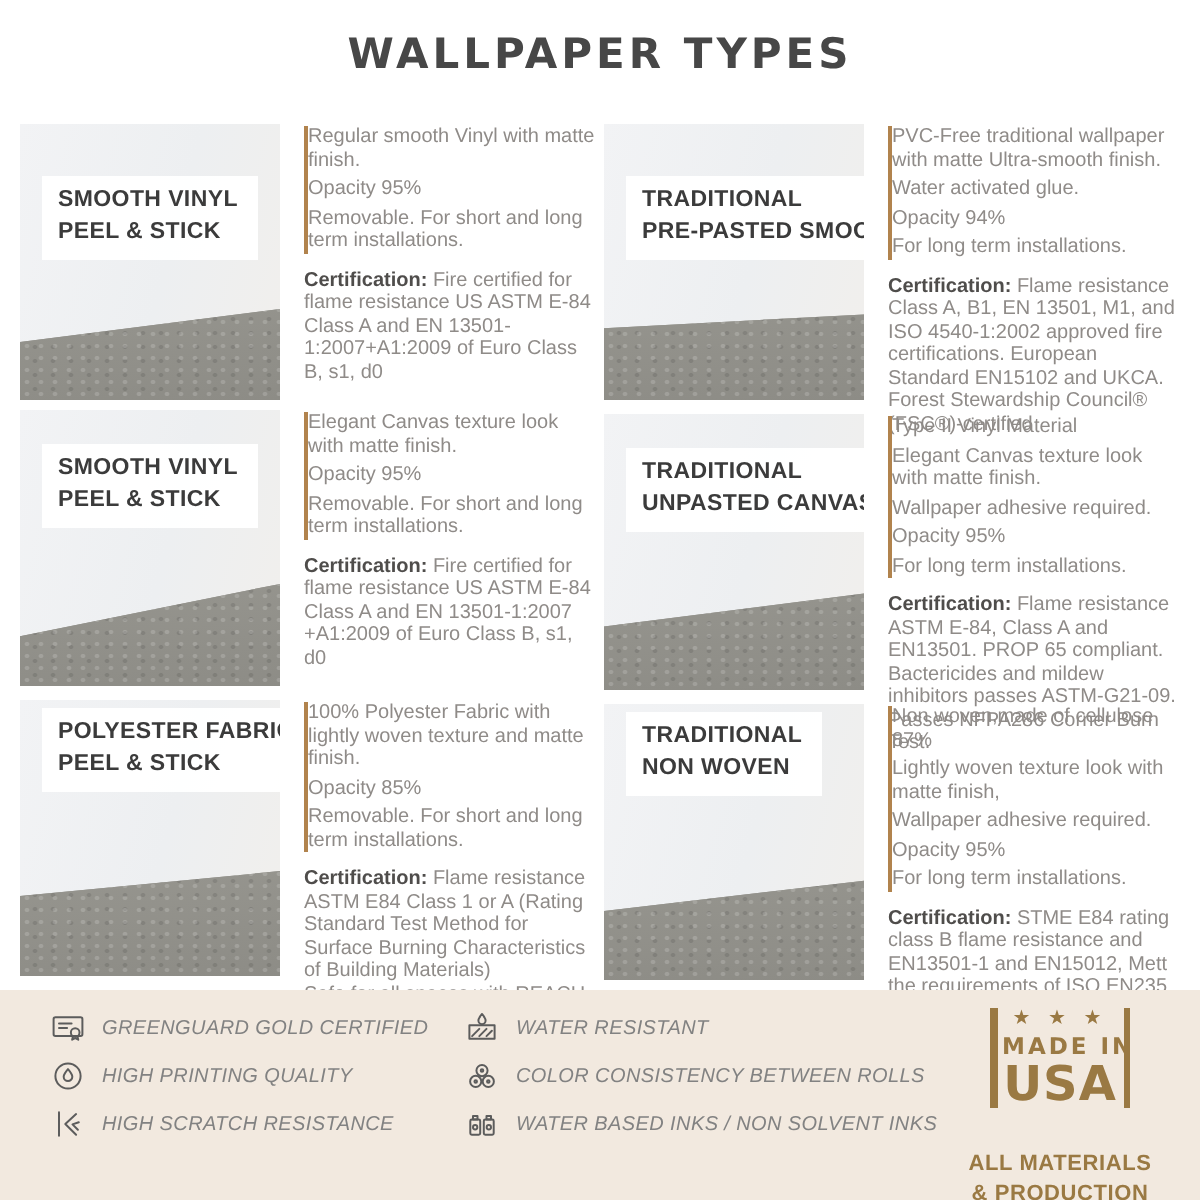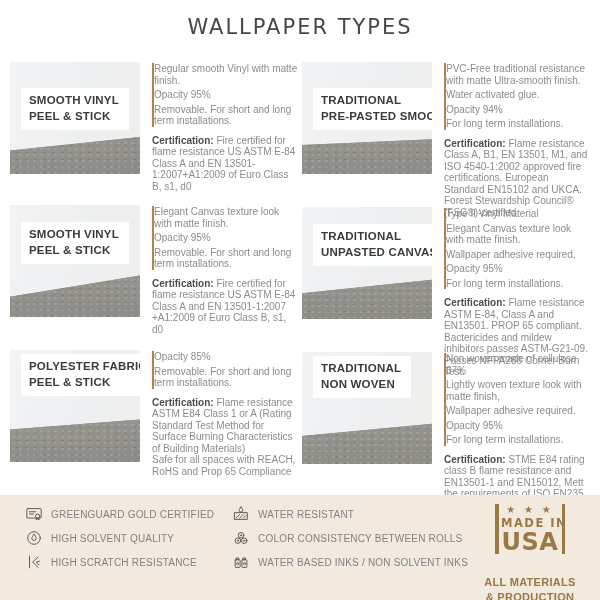--- a/index.html
+++ b/index.html
@@ -14,7 +14,7 @@
     position: absolute; top: 15px; left: 0; width: 600px;
     text-align: center;
     font-family: "DejaVu Sans", sans-serif;
-    font-size: 21px; font-weight: normal;
+    font-size: 21px; font-weight: bold;
     letter-spacing: 2px; color: #474747;
   }
   

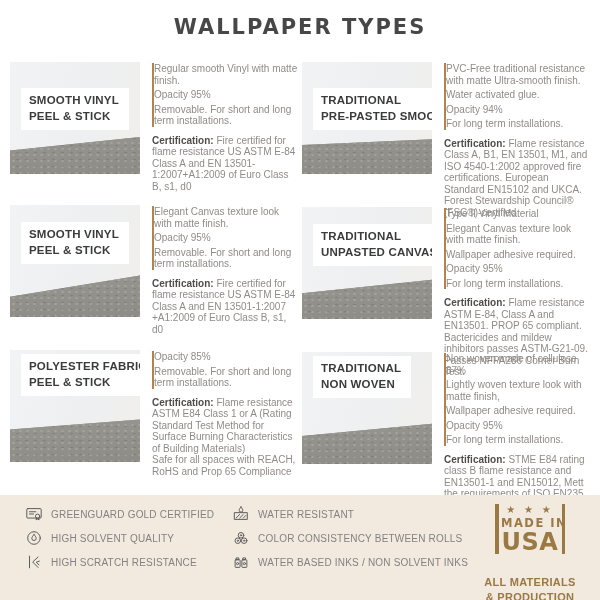--- a/index.html
+++ b/index.html
@@ -147,7 +147,7 @@
   </div>
   <div class="textcol">
     <div class="features">
-      <p>PVC-Free traditional resistance with matte Ultra-smooth finish.</p>
+      <p>PVC-Free traditional wallpaper with matte Ultra-smooth finish.</p>
       <p>Water activated glue.</p>
       <p>Opacity 94%</p>
       <p>For long term installations.</p>

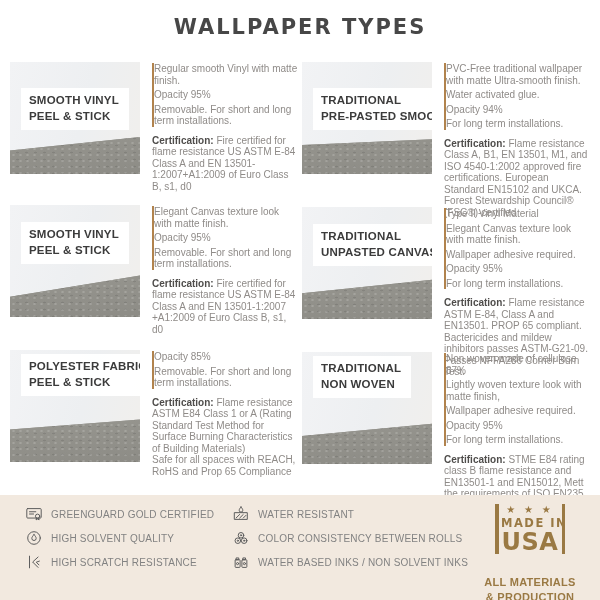--- a/index.html
+++ b/index.html
@@ -27,7 +27,7 @@
   .cell.c6 { left: 302px; top: 352px; }
 
   .photo {
-    position: relative; flex: 0 0 130px; width: 130px; height: 112px;
+    position: relative; flex: 0 0 130px; width: 130px; height: 138px;
     background: linear-gradient(105deg, #f2f3f5 0%, #edeff1 55%, #f1efec 100%);
     overflow: hidden;
   }

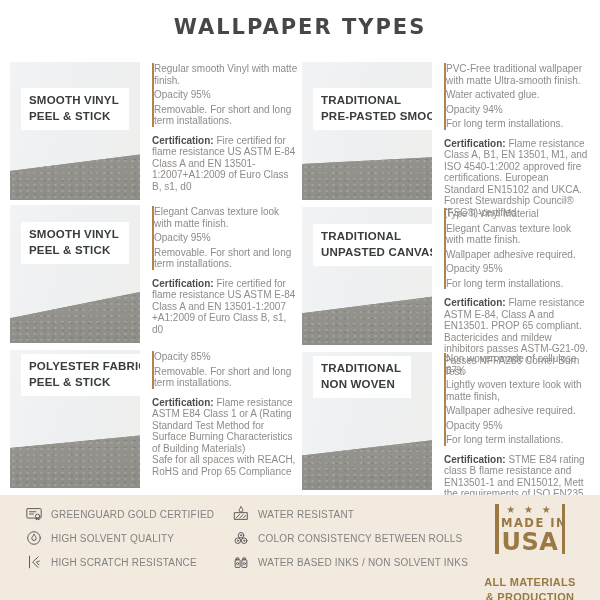--- a/index.html
+++ b/index.html
@@ -206,6 +206,7 @@
   </div>
   <div class="textcol">
     <div class="features">
+      <p>100% Polyester Fabric with lightly woven texture and matte finish.</p>
       <p>Opacity 85%</p>
       <p>Removable.  For short and long term installations.</p>
 

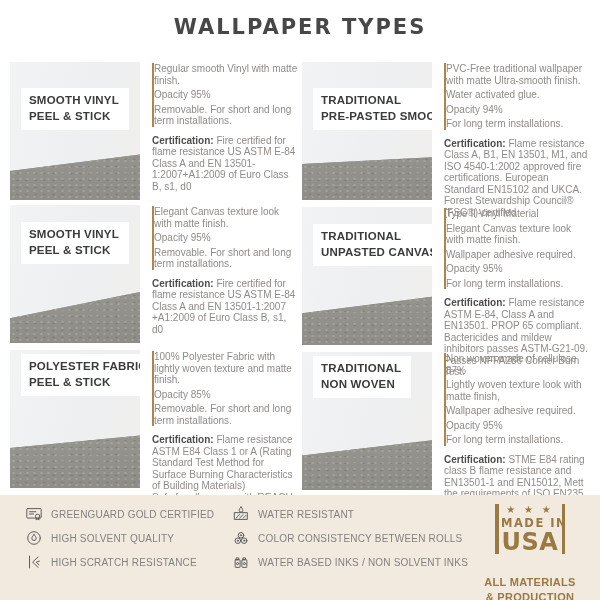--- a/index.html
+++ b/index.html
@@ -85,7 +85,7 @@
   .fitem { display: flex; align-items: center; height: 22px; margin-bottom: 2px; }
   .fitem svg { width: 18px; height: 18px; flex: 0 0 18px; }
   .fitem .flabel {
-    margin-left: 8px; font-size: 10px; letter-spacing: 0.2px; color: #828282;
+    margin-left: 8px; font-size: 10px; letter-spacing: 0.2px; color: #828282; font-style: italic;
   }
   .icon-stroke { fill: none; stroke: #5c5c5c; stroke-width: 1.1; stroke-linecap: round; stroke-linejoin: round; }
 

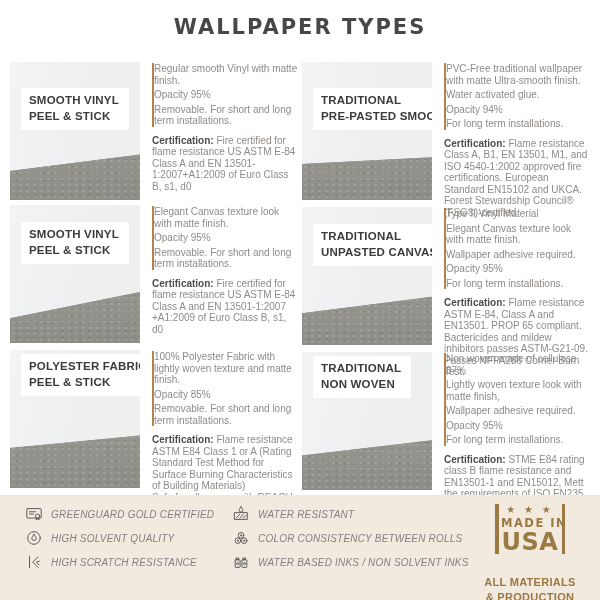--- a/index.html
+++ b/index.html
@@ -257,7 +257,7 @@
         <path d="M10 6.2c1.7 2 2.4 3.1 2.4 4.2a2.4 2.4 0 1 1-4.8 0c0-1.1.7-2.2 2.4-4.2z"></path>
       </g>
     </svg>
-    <span class="flabel">HIGH SOLVENT QUALITY</span>
+    <span class="flabel">HIGH PRINTING QUALITY</span>
   </div>
   <div class="fitem">
     <svg viewBox="0 0 20 20">

